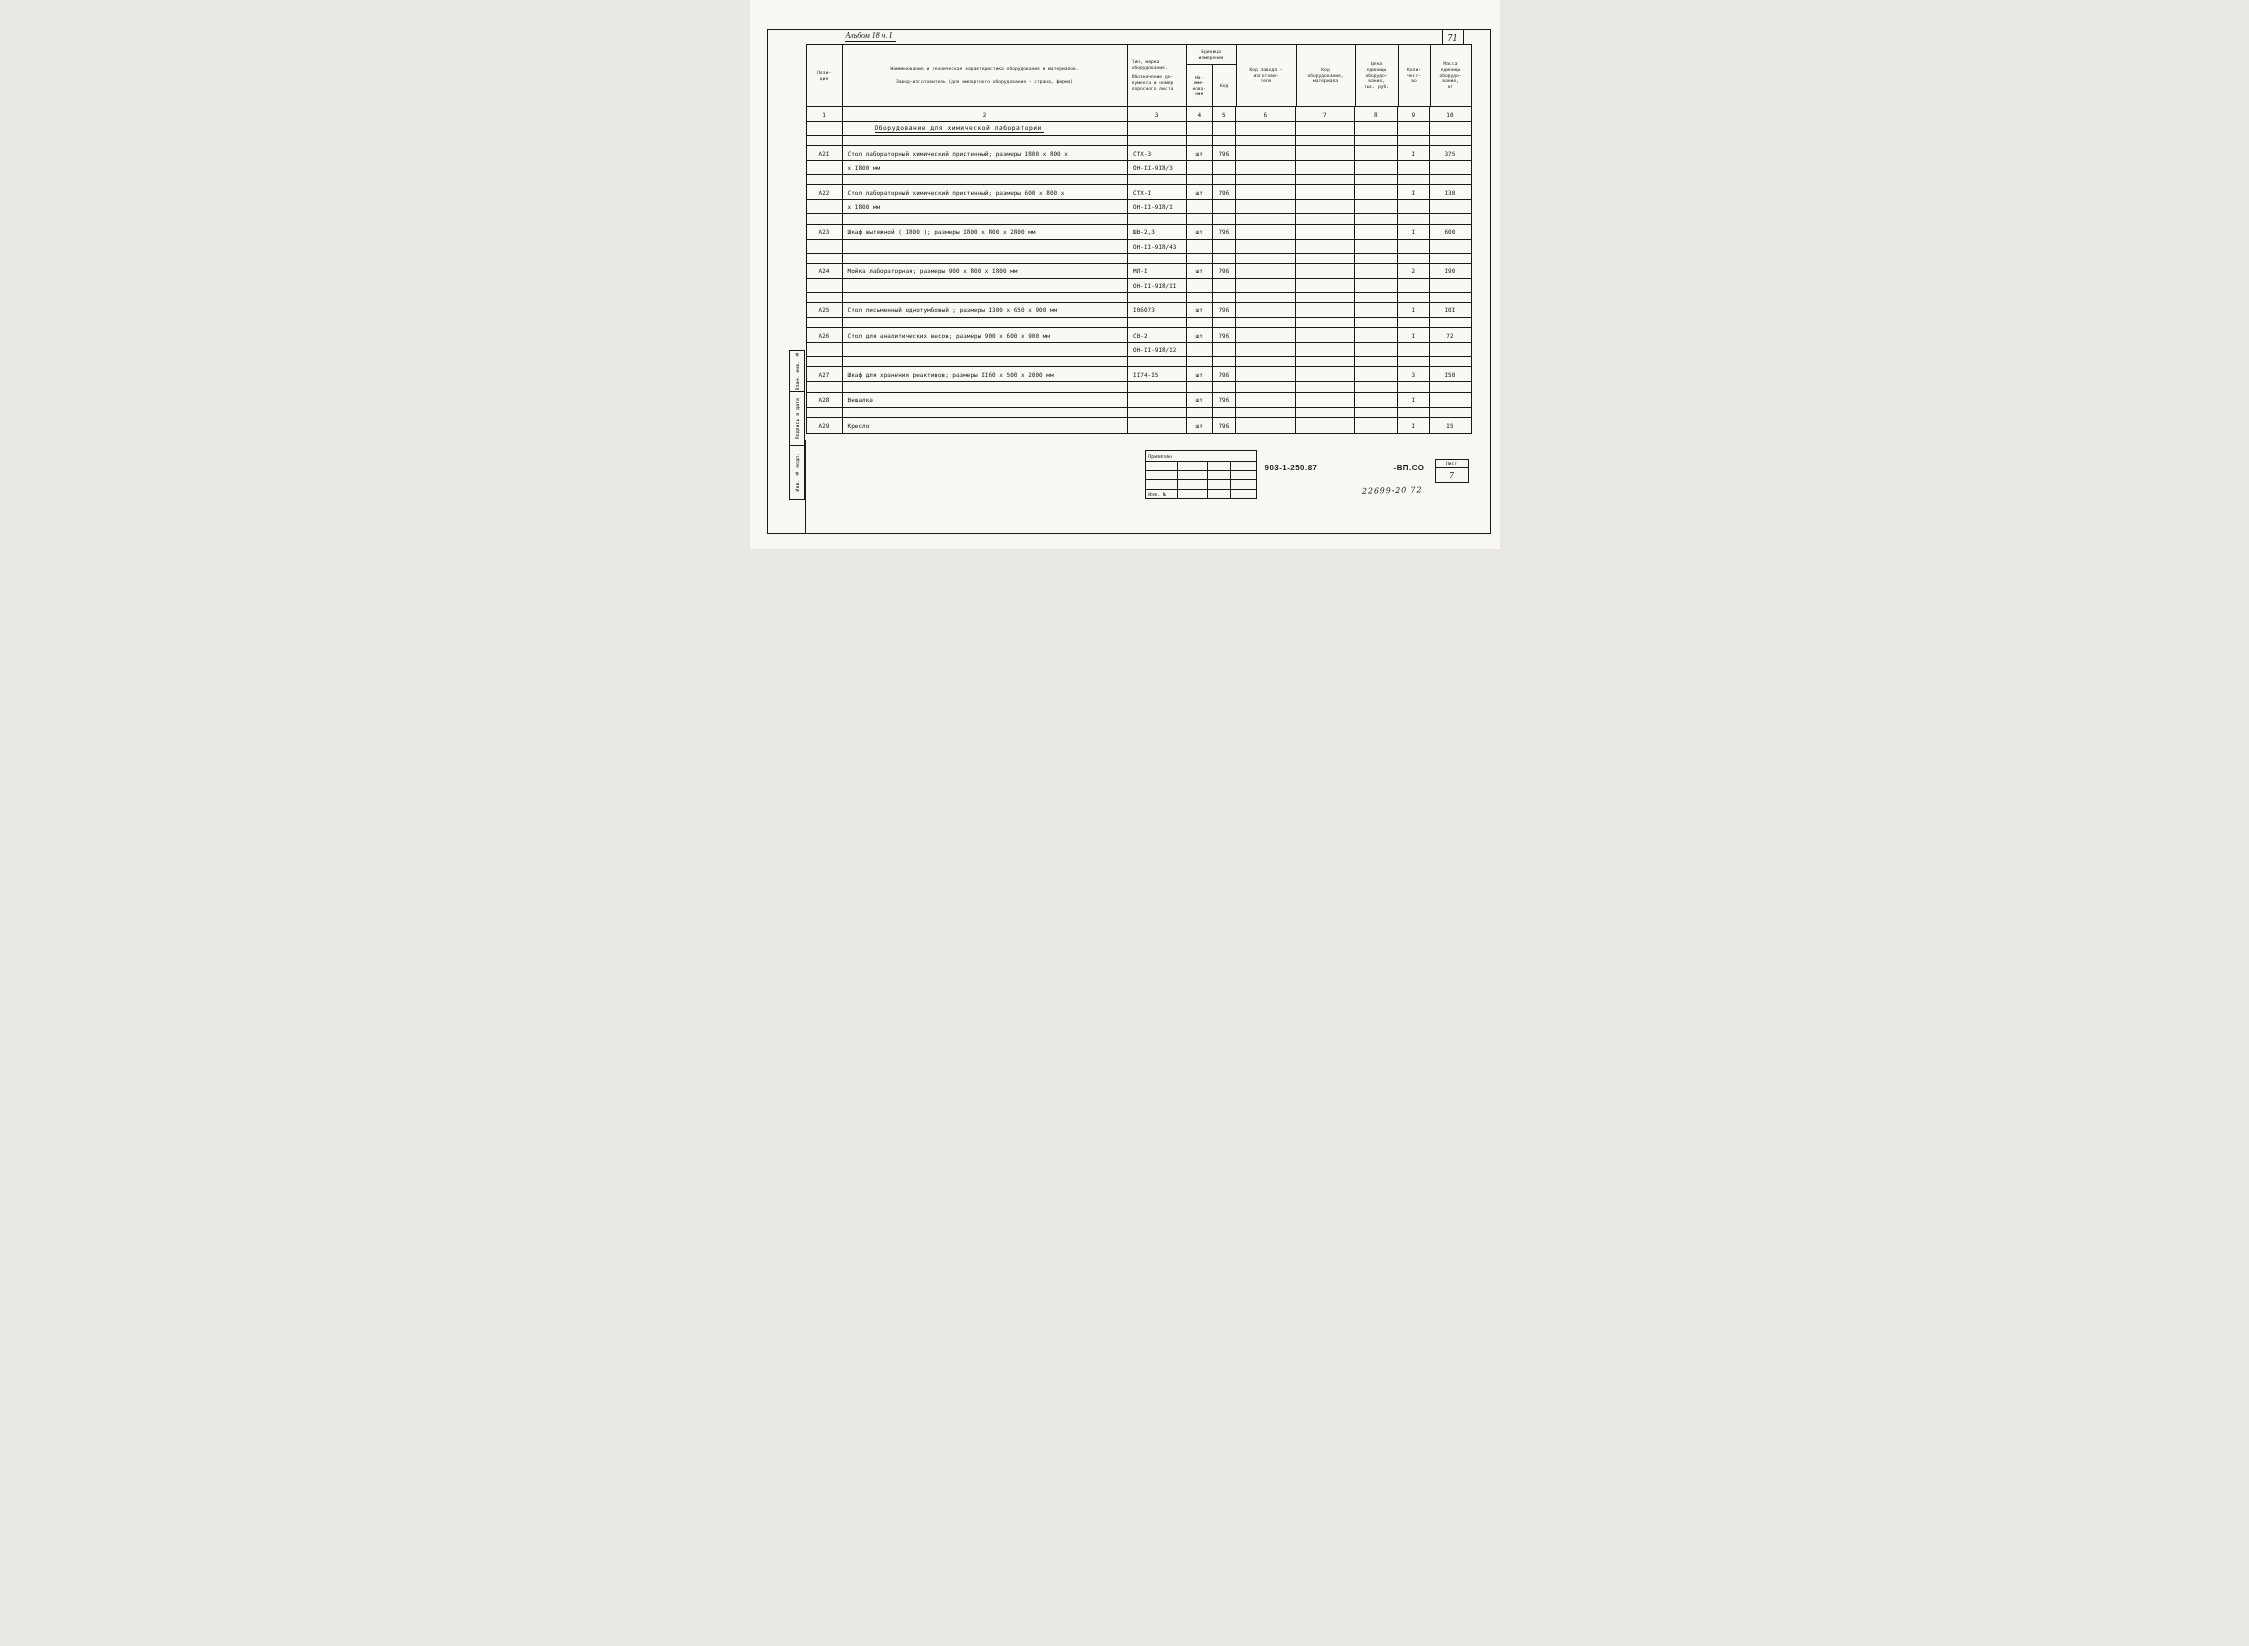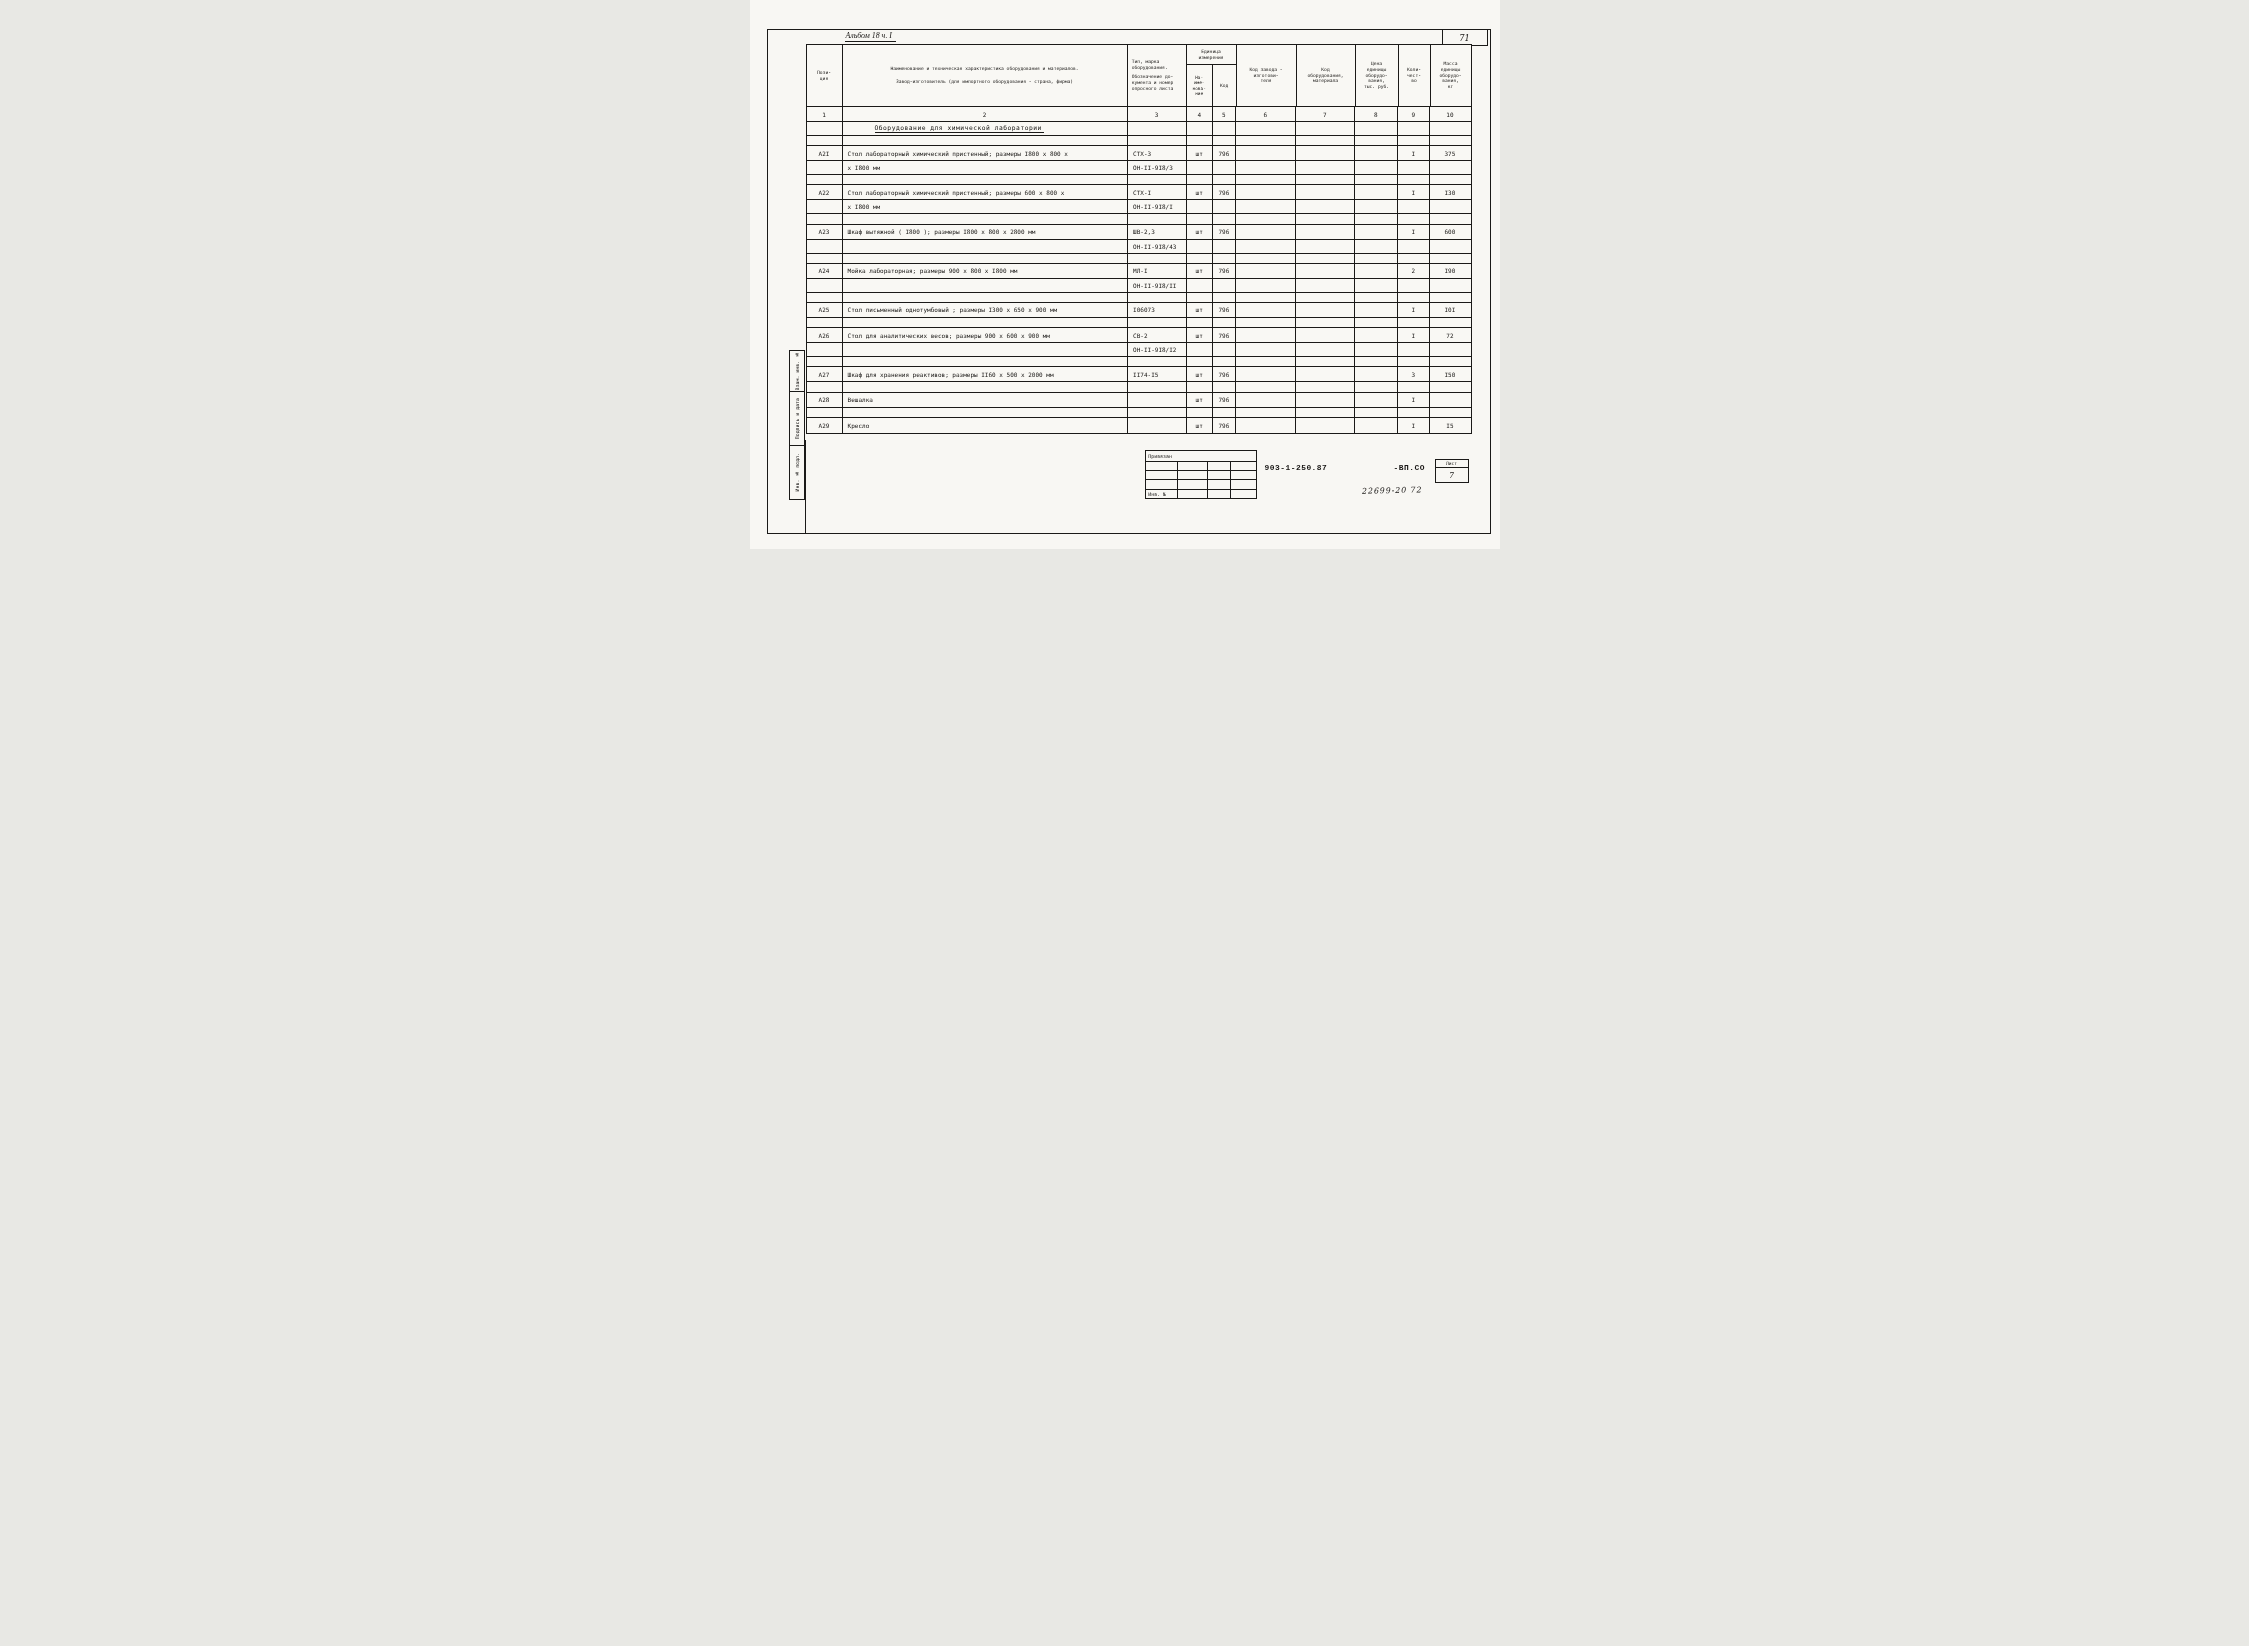--- a/index.html
+++ b/index.html
@@ -18,7 +18,7 @@
     font-size:7.9px; border-bottom:0.9px solid #1b1a18; padding:0 3.7px 0.9px 0.9px;
   }
   .pagenum-box{
-    position:absolute; left:692px; top:29px; width:46px; height:17px;
+    position:absolute; left:692px; top:29px; width:22px; height:17px;
     border:1.4px solid #1b1a18; box-sizing:border-box;
     display:flex; align-items:center; justify-content:center;
     font-family:"DejaVu Serif", serif; font-style:italic; font-size:8.3px;

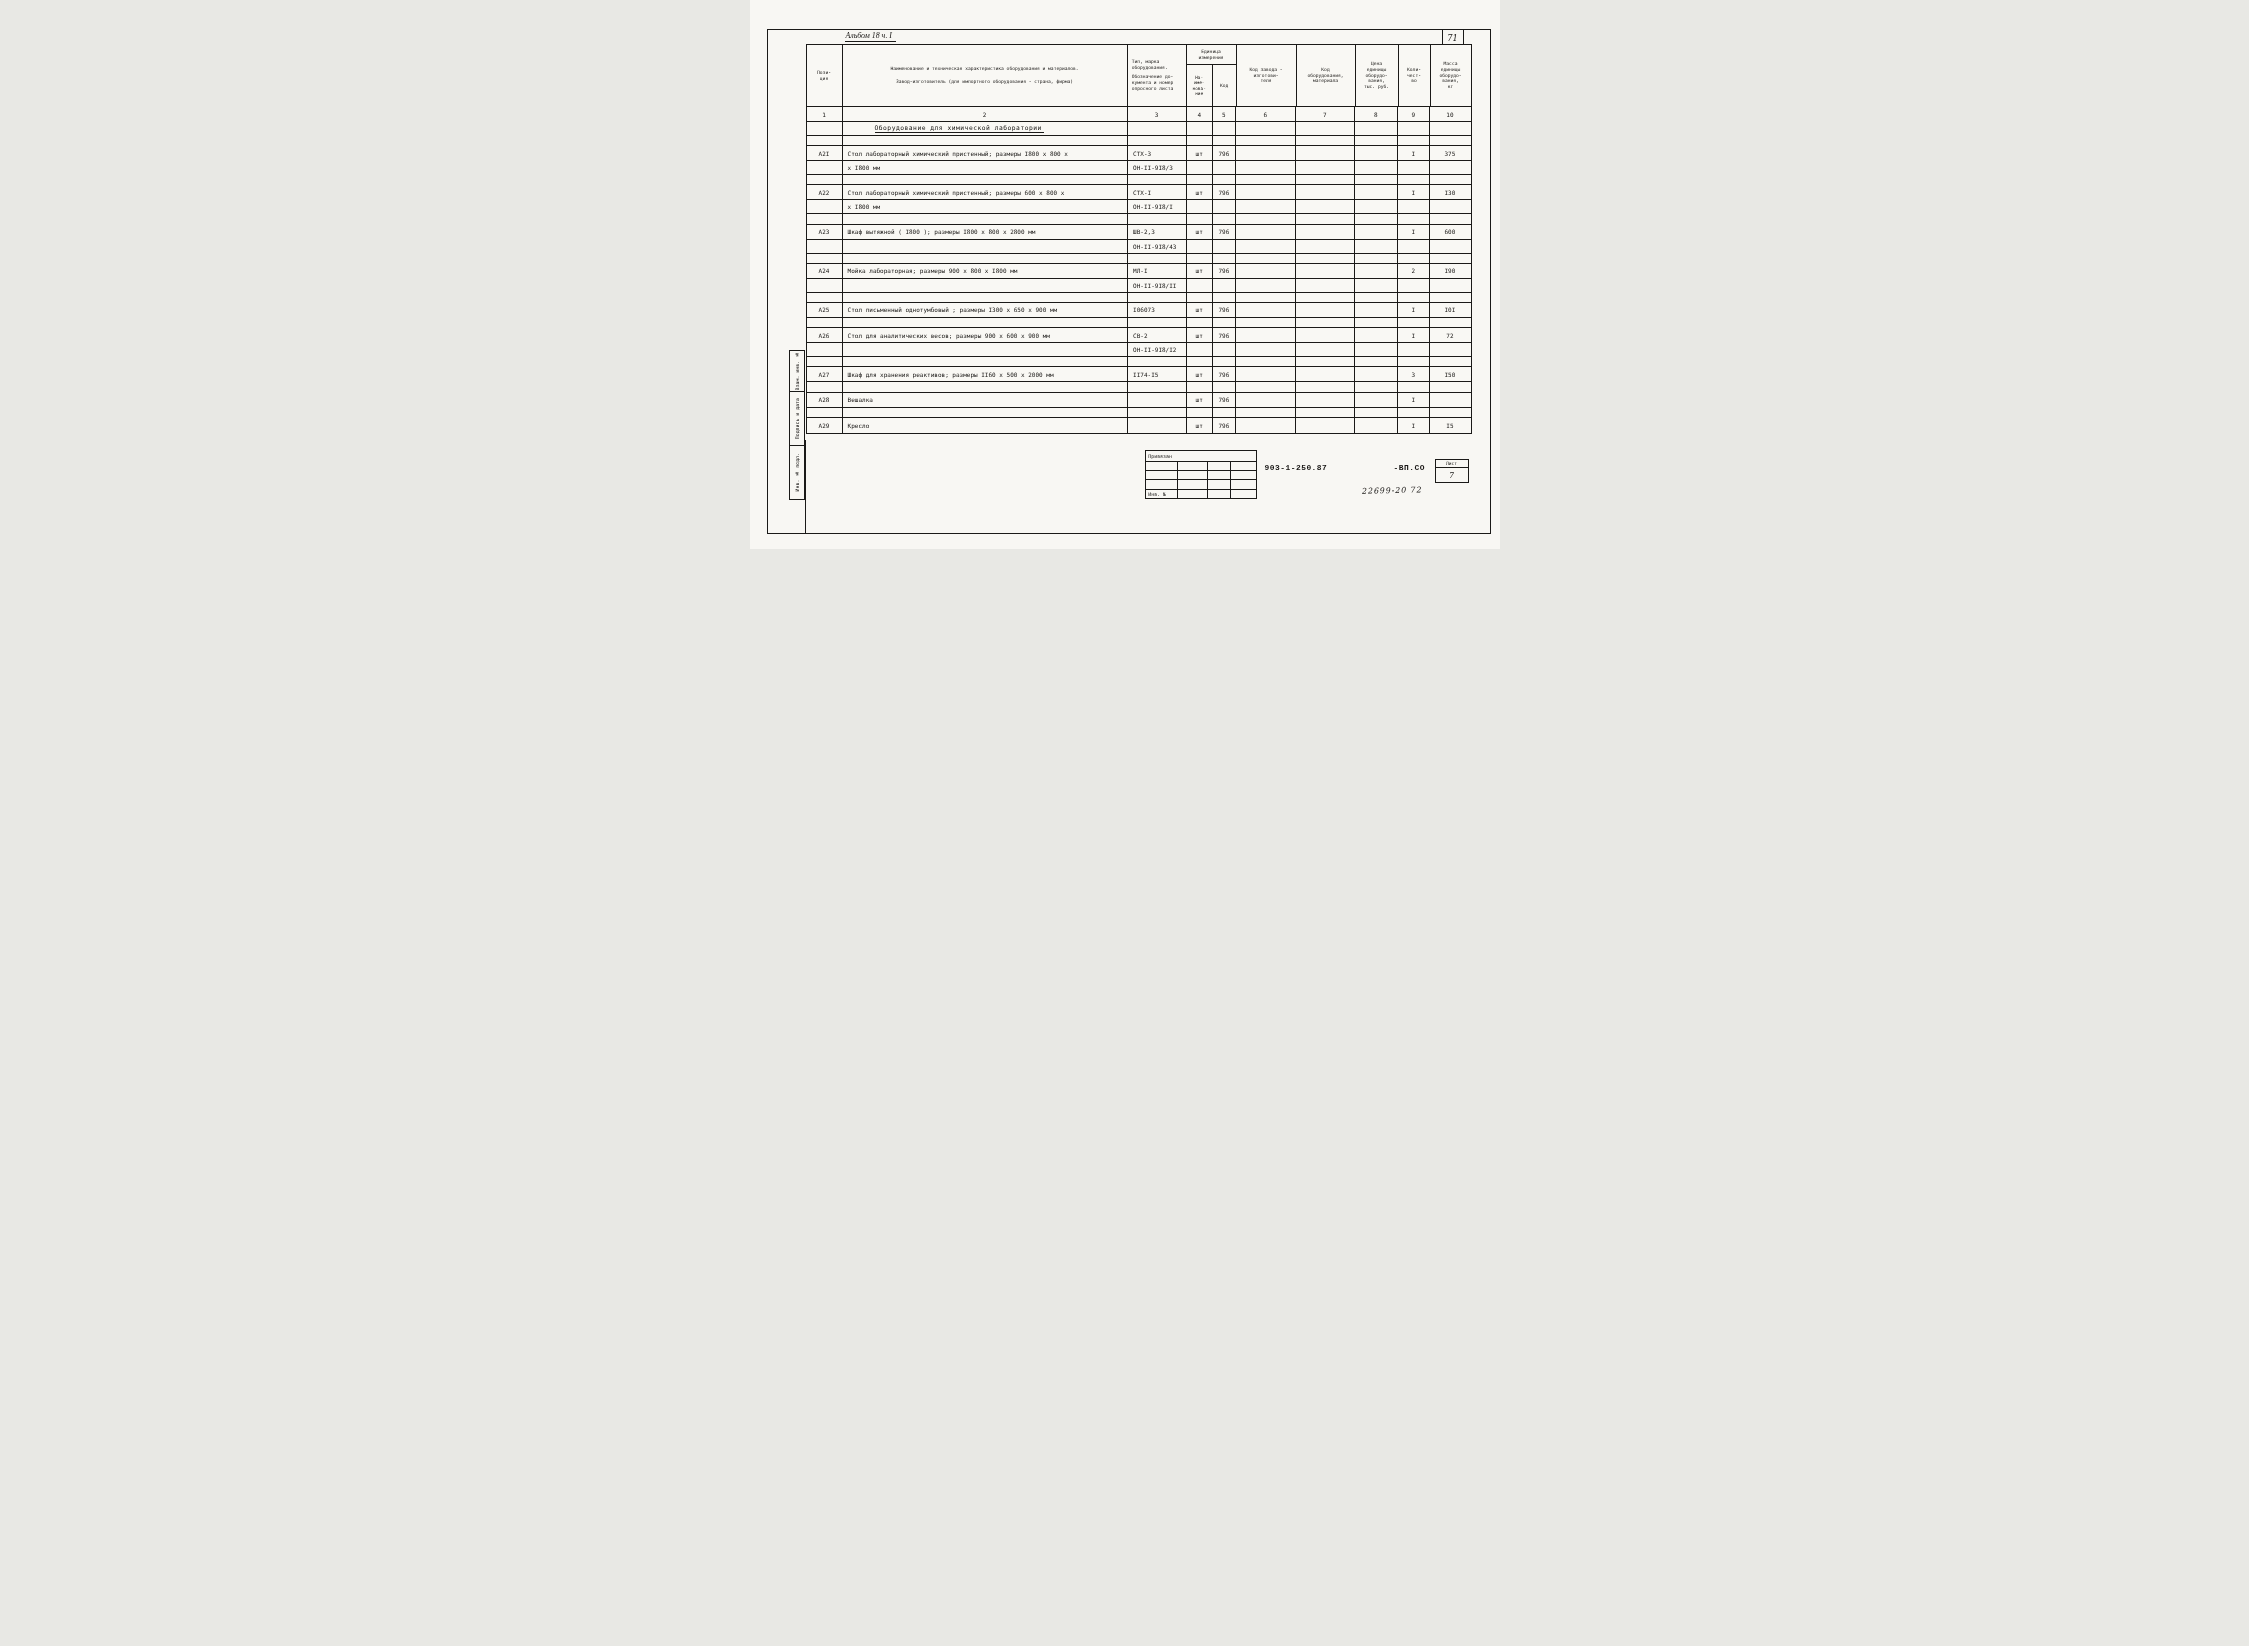--- a/index.html
+++ b/index.html
@@ -85,7 +85,7 @@
   .stamp .sc.lbl{display:flex; align-items:center; padding-left:2.8px; width:32px;}
   
   .doccode,.docsuffix{
-    position:absolute; top:463px; font-family:Liberation Mono, monospace;
+    position:absolute; top:463px; font-family:Liberation Sans, sans-serif;
     font-weight:700; font-size:7.9px; letter-spacing:0.5px;
   }
   .doccode{left:515px;} .docsuffix{left:644px;}

